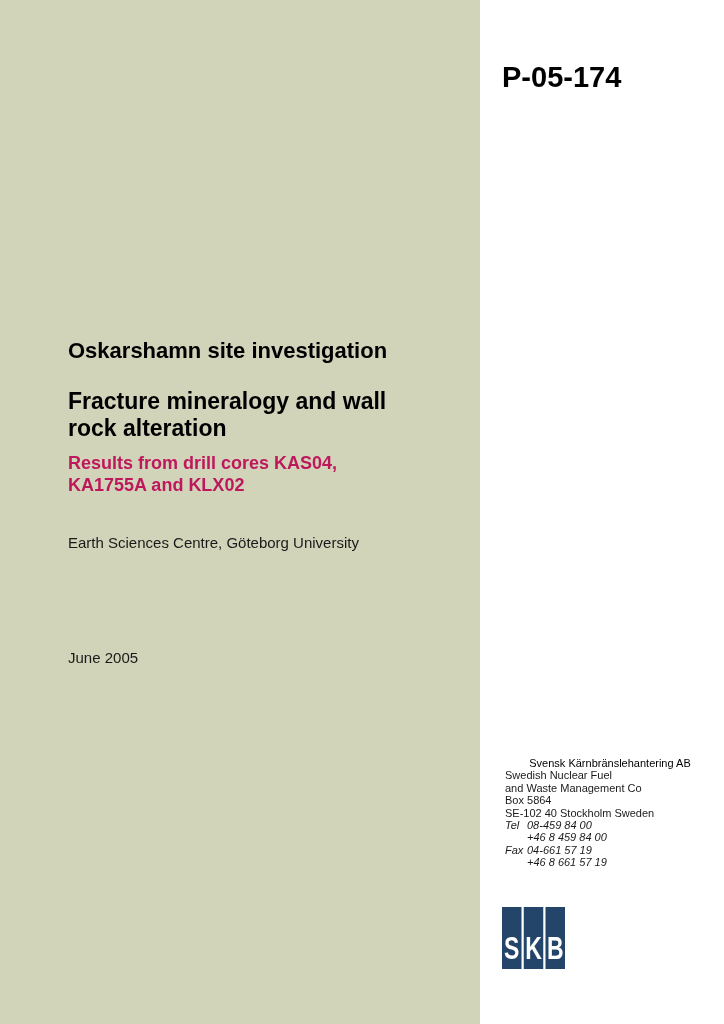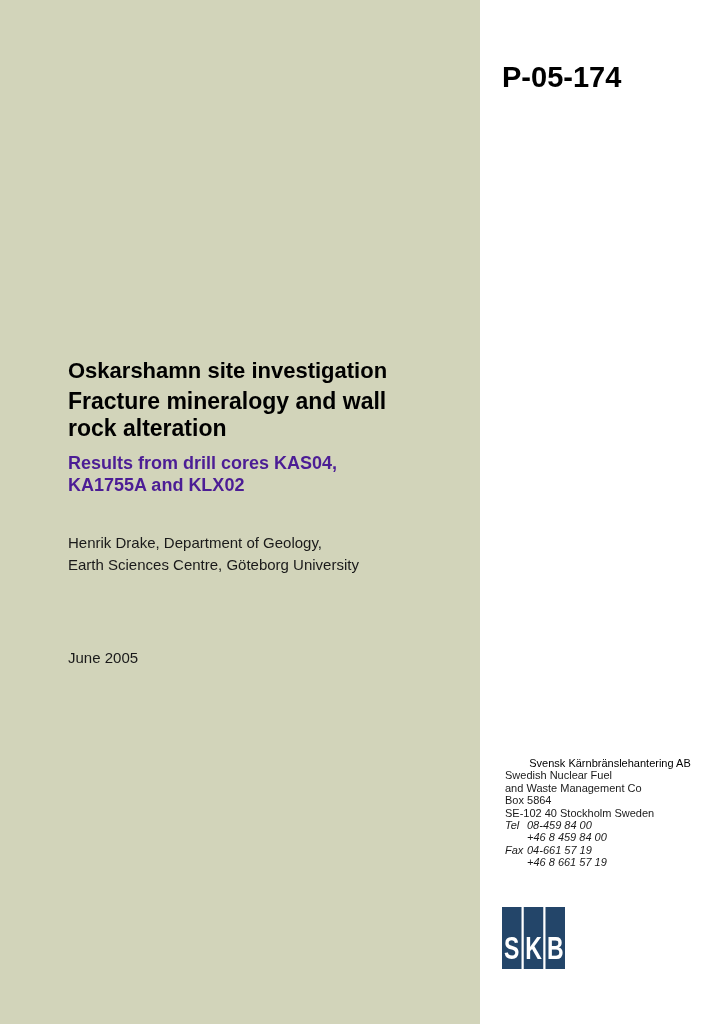--- a/index.html
+++ b/index.html
@@ -40,7 +40,6 @@
     line-height: 26px;
     font-weight: bold;
     color: #000000;
-    margin-top: 20px;
   }
   .report-title {
     position: absolute;

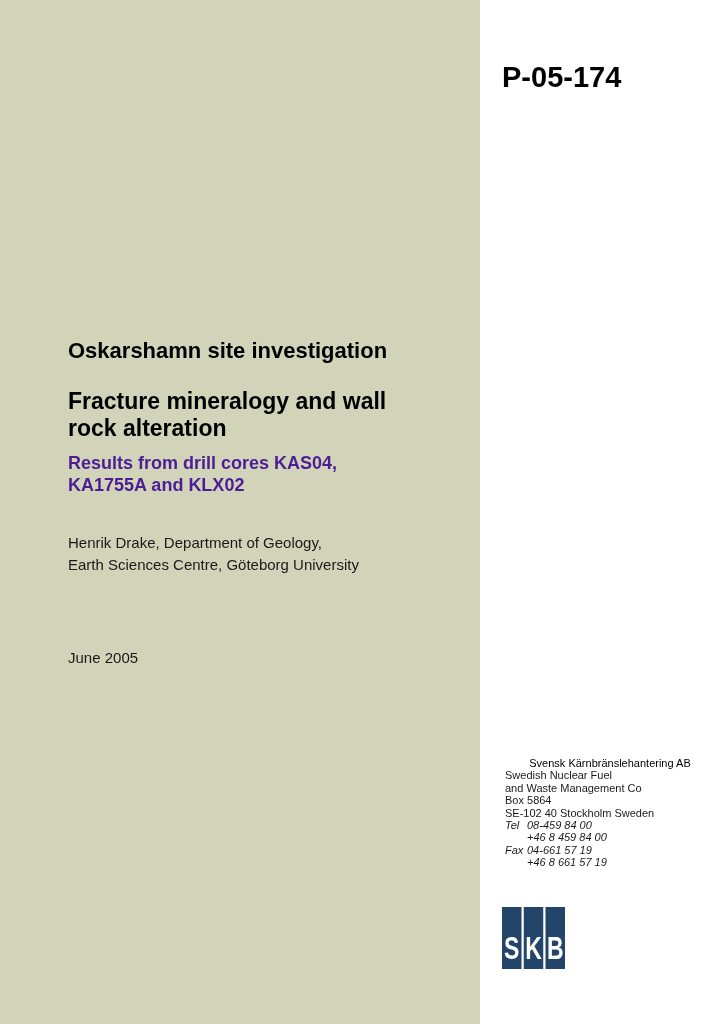--- a/index.html
+++ b/index.html
@@ -57,7 +57,7 @@
     font-size: 18px;
     line-height: 22px;
     font-weight: bold;
-    color: #4c1d95;
+    color: #be185d;
   }
   .authors-group-1 {
     position: absolute;

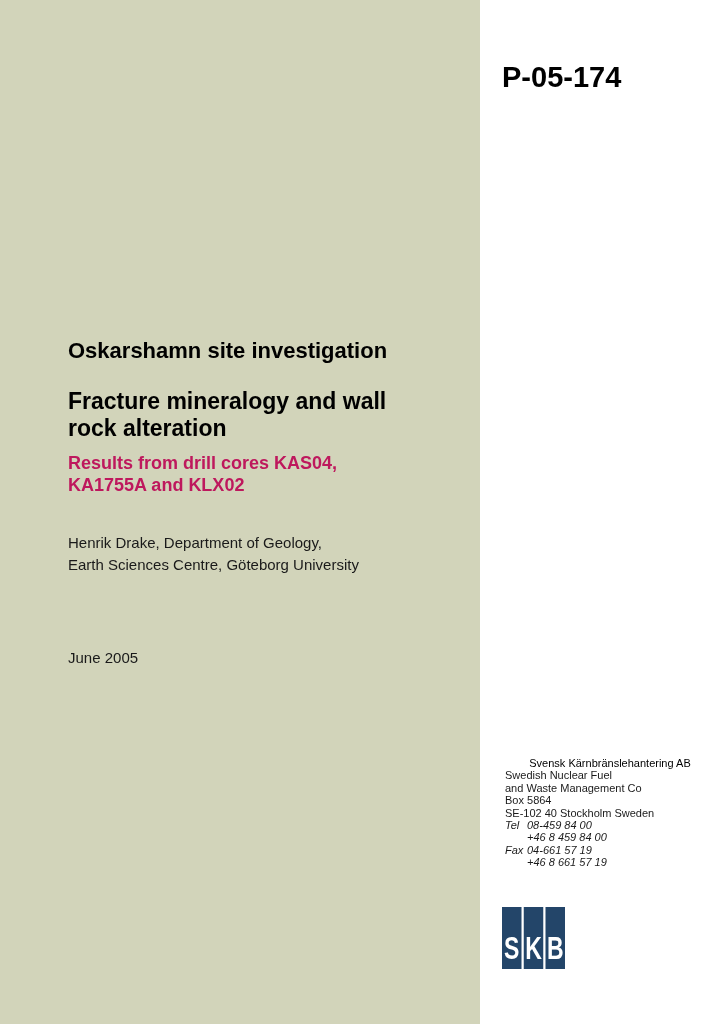--- a/index.html
+++ b/index.html
@@ -122,7 +122,6 @@
     <div class="report-title">Fracture mineralogy and wall rock alteration</div>
     <div class="report-subtitle">Results from drill cores KAS04, KA1755A and KLX02</div>
     <div class="authors-group-1">
-      <div>Henrik Drake, Department of Geology,</div>
       <div>Earth Sciences Centre, Göteborg University</div>
     </div>
     <div class="report-date">June 2005</div>

